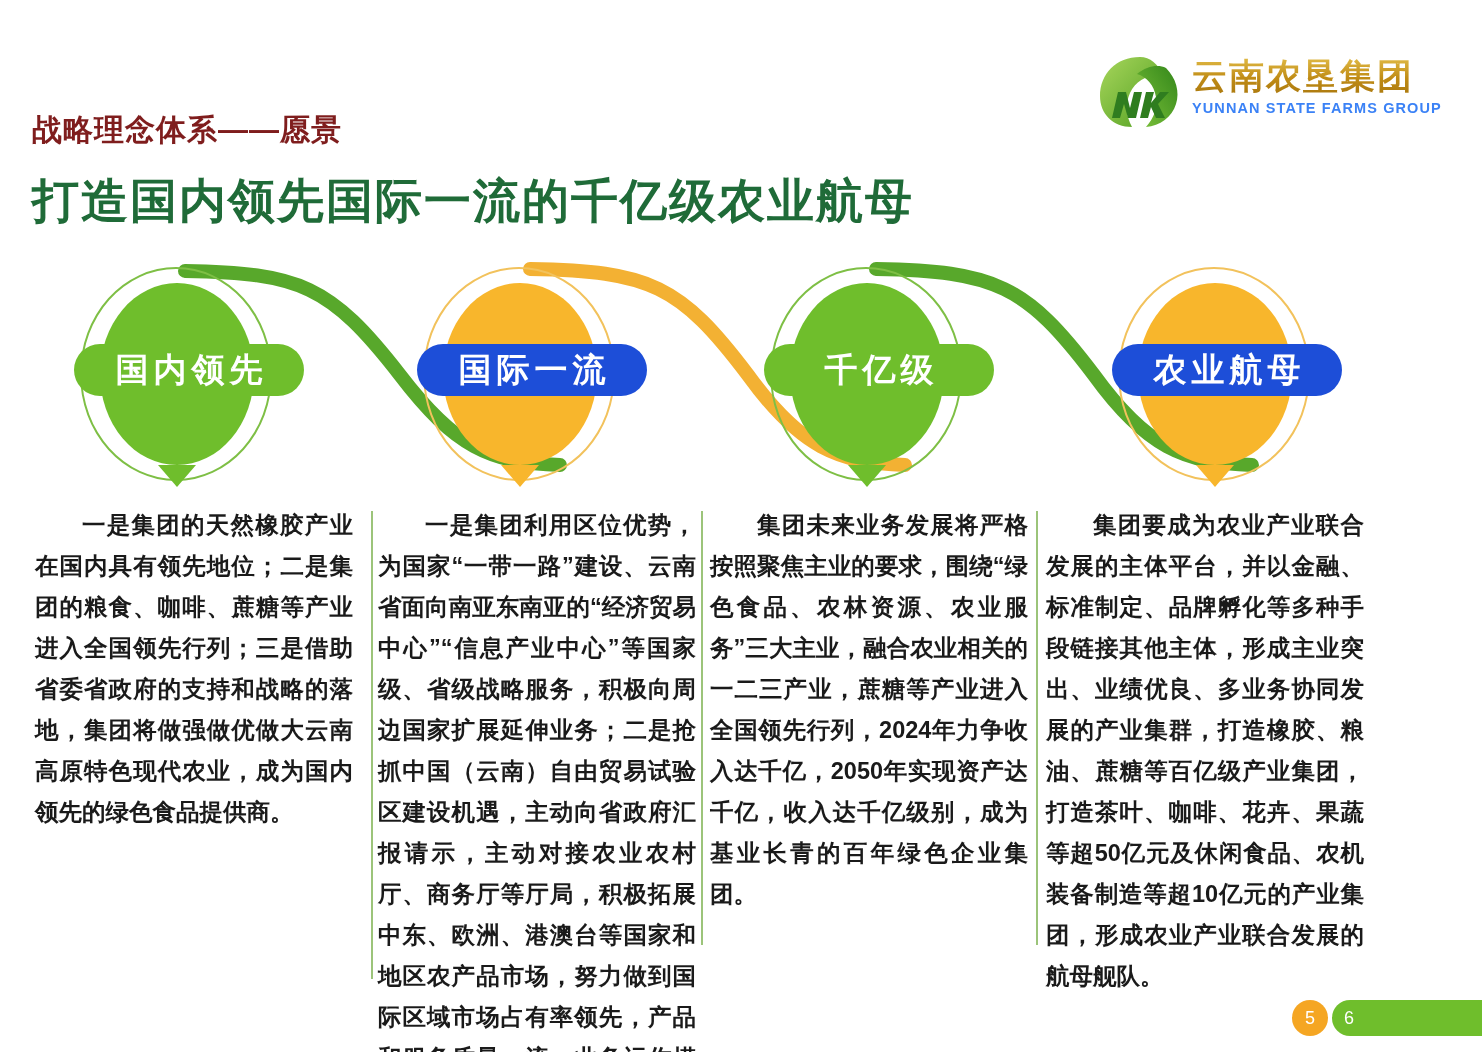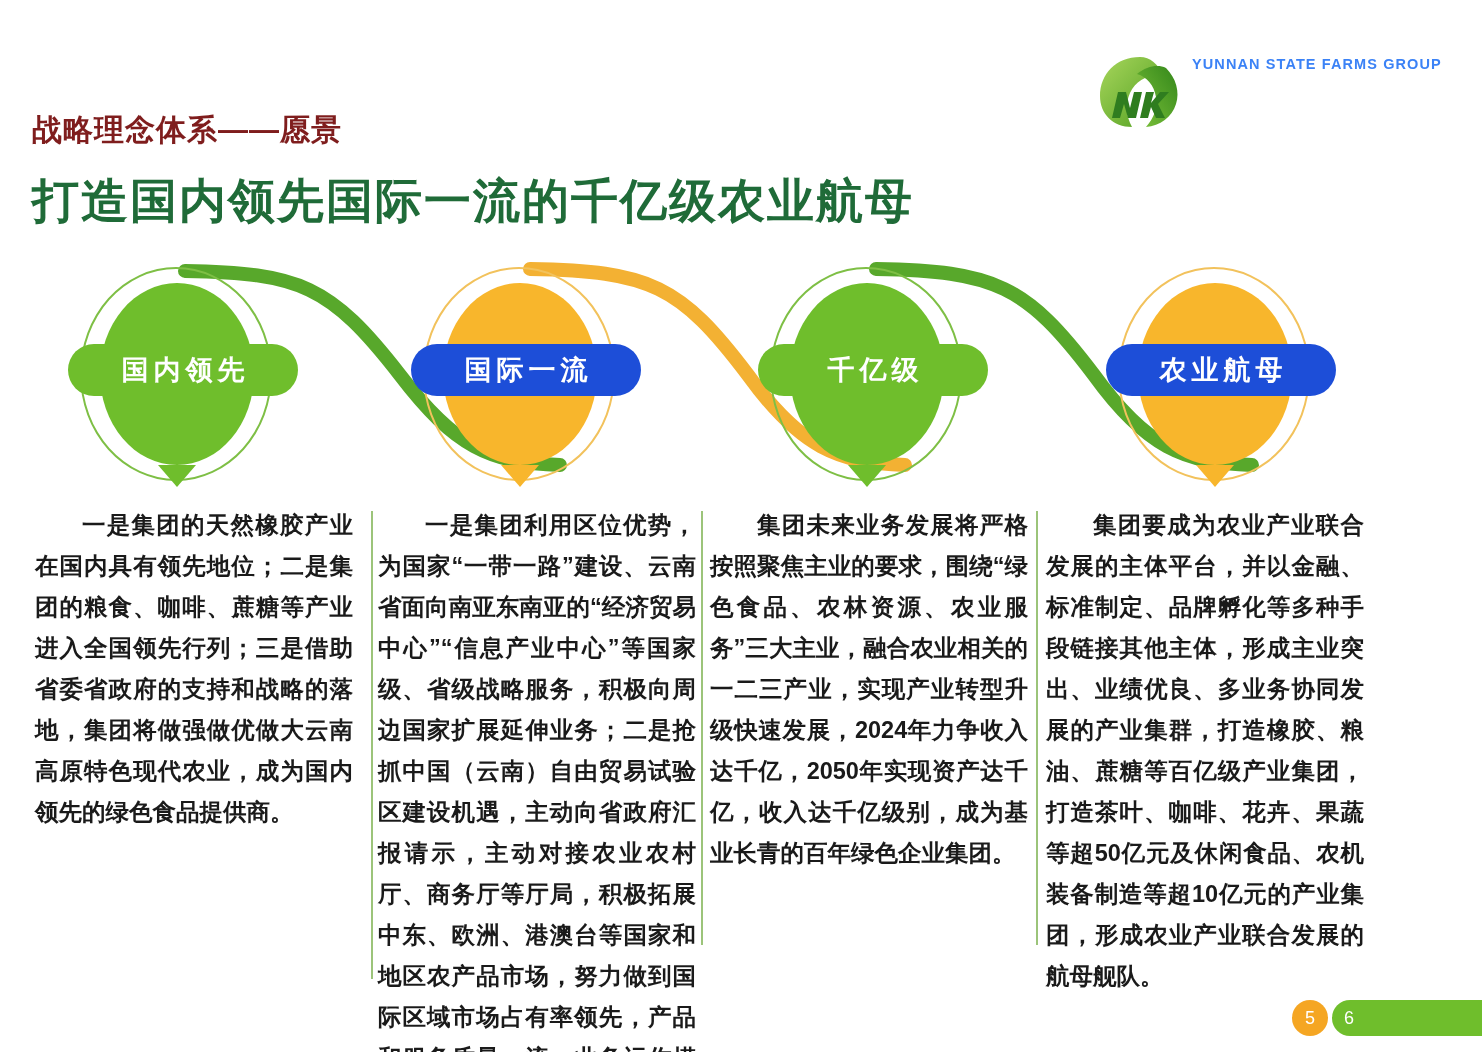--- a/index.html
+++ b/index.html
@@ -241,6 +241,7 @@
       <path d="M44 66 L50 40 L58 40 L55 51 L64 40 L73 40 L62 52 L69 66 L60 66 L55 55 L52 66 Z" fill="#2f7d1f"></path>
     </svg>
     <div id="logo-text">
+      <div class="logo-cn">云南农垦集团</div>
       <div class="logo-en">YUNNAN STATE FARMS GROUP</div>
     </div>
   </div>

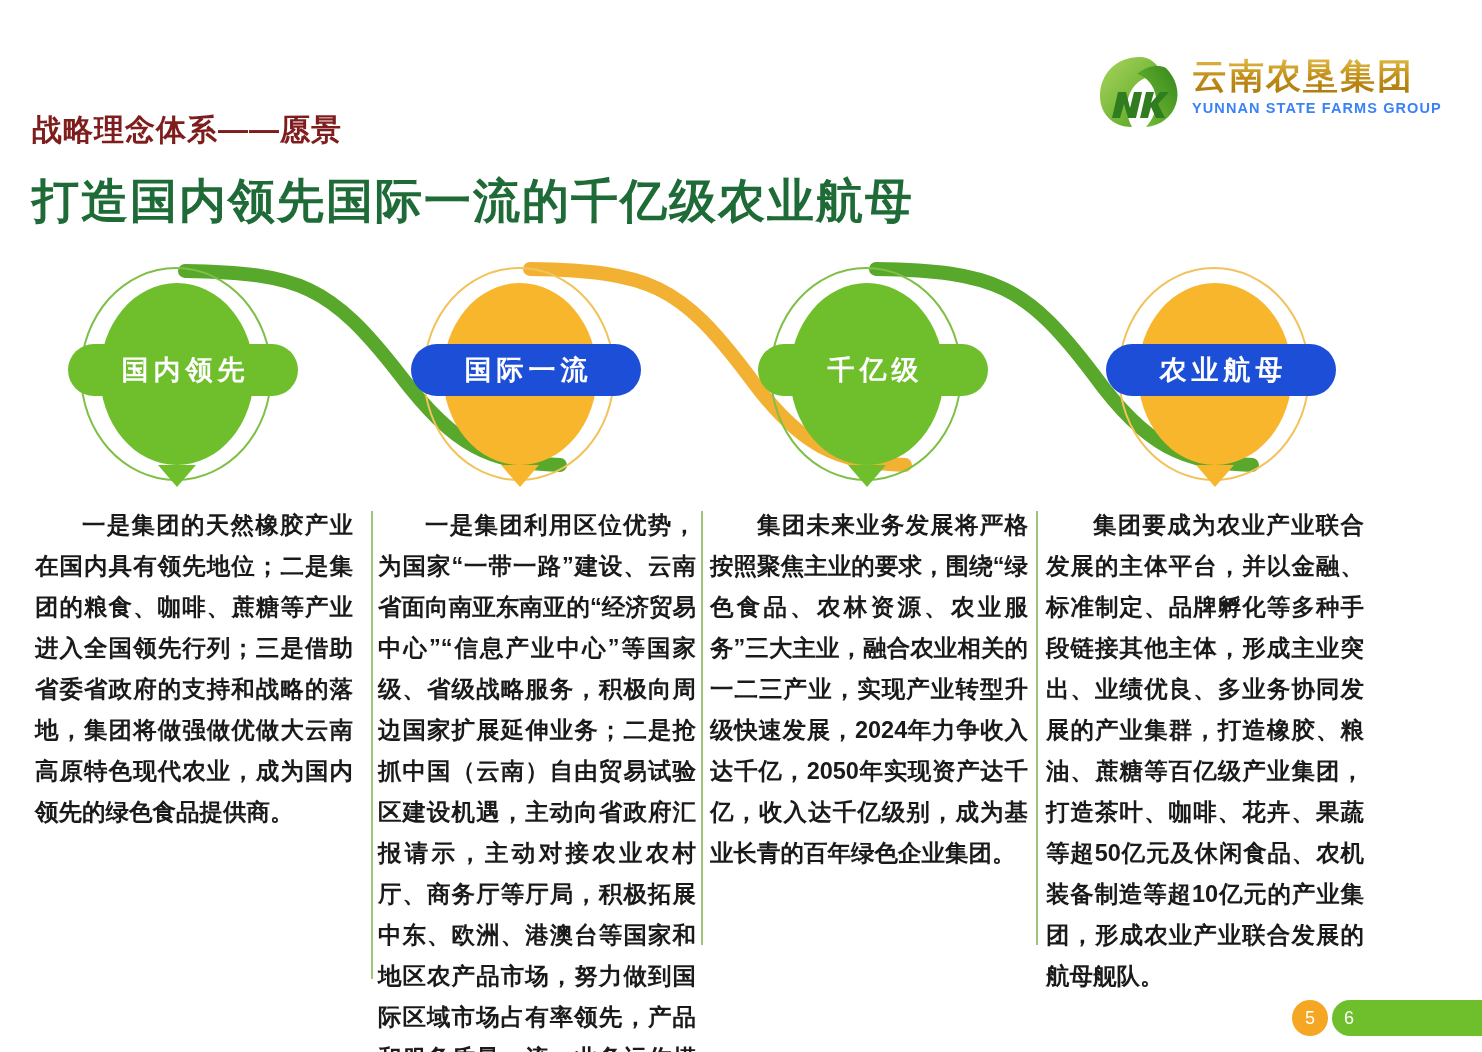--- a/index.html
+++ b/index.html
@@ -127,7 +127,7 @@
   .disc.orange { background: #f8b62c; }
   .pill {
     position: absolute;
-    left: 6px;
+    left: 12px;
     top: 79px;
     width: 230px;
     height: 52px;
@@ -136,7 +136,7 @@
     align-items: center;
     justify-content: center;
     color: #ffffff;
-    font-size: 27px;
+    font-size: 33px;
     font-weight: bold;
     letter-spacing: 5px;
     text-indent: 5px;

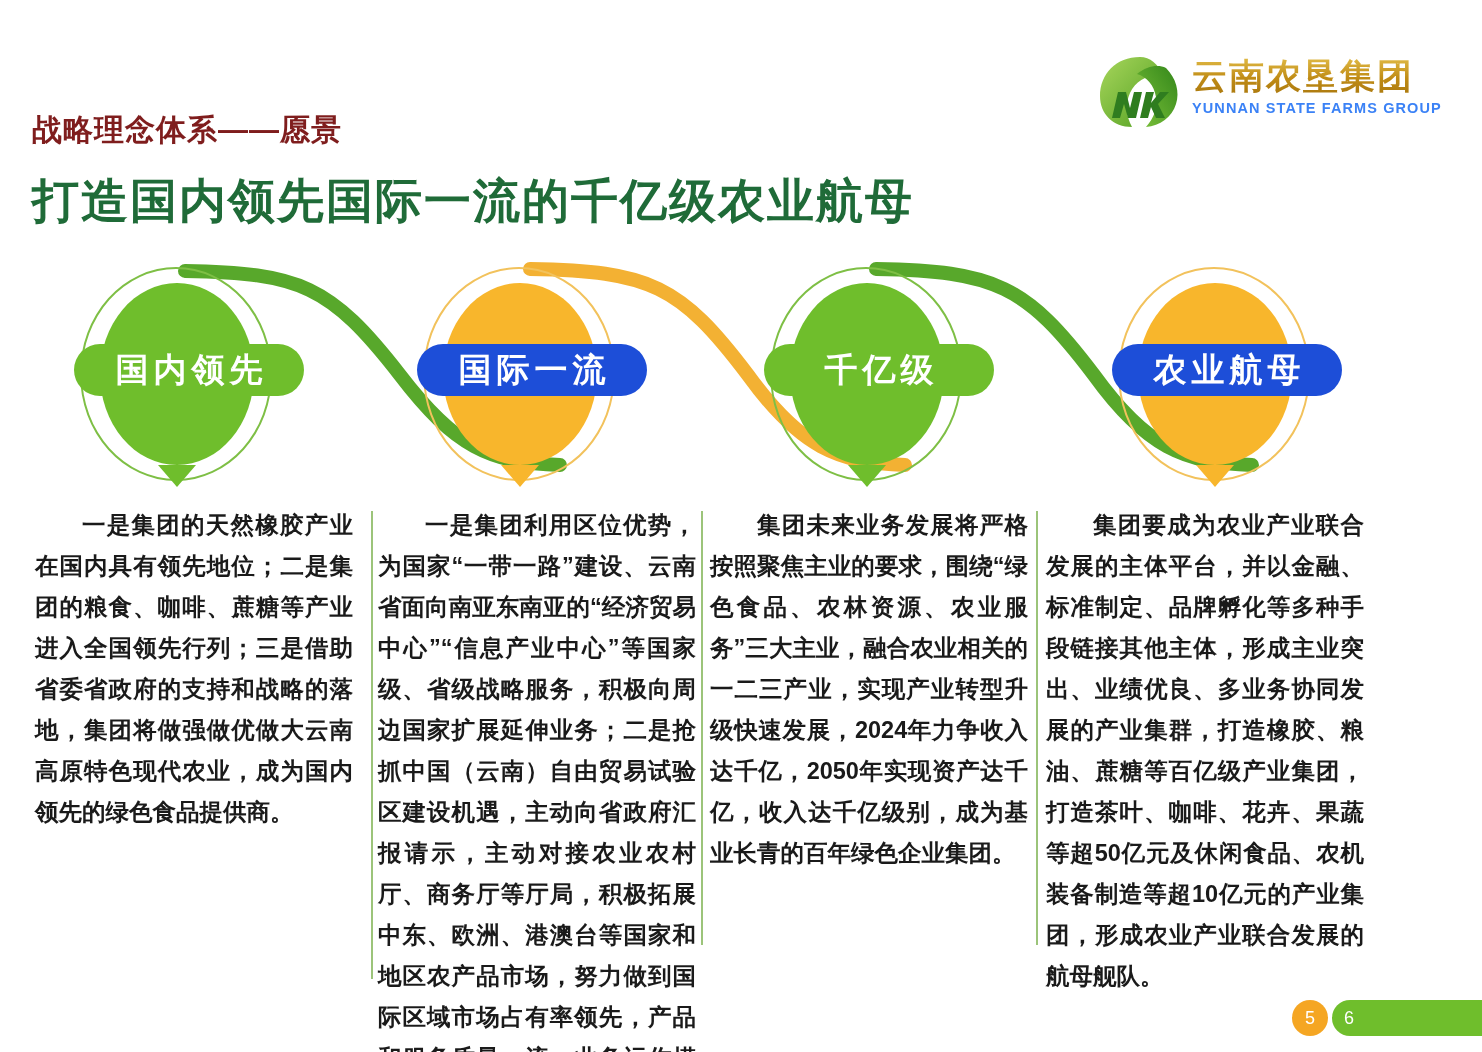--- a/index.html
+++ b/index.html
@@ -295,7 +295,7 @@
     <div class="col" style="left:378px;">一是集团利用区位优势，为国家“一带一路”建设、云南省面向南亚东南亚的“经济贸易中心”“信息产业中心”等国家级、省级战略服务，积极向周边国家扩展延伸业务；二是抢抓中国（云南）自由贸易试验区建设机遇，主动向省政府汇报请示，主动对接农业农村厅、商务厅等厅局，积极拓展中东、欧洲、港澳台等国家和地区农产品市场，努力做到国际区域市场占有率领先，产品和服务质量一流，业务运作模式先进，品牌影响力显著。</div>
     <div class="divider" style="left:701px; height:434px;"></div>
 
-    <div class="col" style="left:710px;">集团未来业务发展将严格按照聚焦主业的要求，围绕“绿色食品、农林资源、农业服务”三大主业，融合农业相关的一二三产业，实现产业转型升级快速发展，2024年力争收入达千亿，2050年实现资产达千亿，收入达千亿级别，成为基业长青的百年绿色企业集团。</div>
+    <div class="col" style="left:710px;">集团未来业务发展将严格按照聚焦主业的要求，围绕“绿色食品、农林资源、农业服务”三大主业，融合农业相关的一二三产业，蔗糖等产业进入全国领先行列，2024年力争收入达千亿，2050年实现资产达千亿，收入达千亿级别，成为基业长青的百年绿色企业集团。</div>
     <div class="divider" style="left:1036px; height:434px;"></div>
 
     <div class="col" style="left:1046px;">集团要成为农业产业联合发展的主体平台，并以金融、标准制定、品牌孵化等多种手段链接其他主体，形成主业突出、业绩优良、多业务协同发展的产业集群，打造橡胶、粮油、蔗糖等百亿级产业集团，打造茶叶、咖啡、花卉、果蔬等超50亿元及休闲食品、农机装备制造等超10亿元的产业集团，形成农业产业联合发展的航母舰队。</div>

